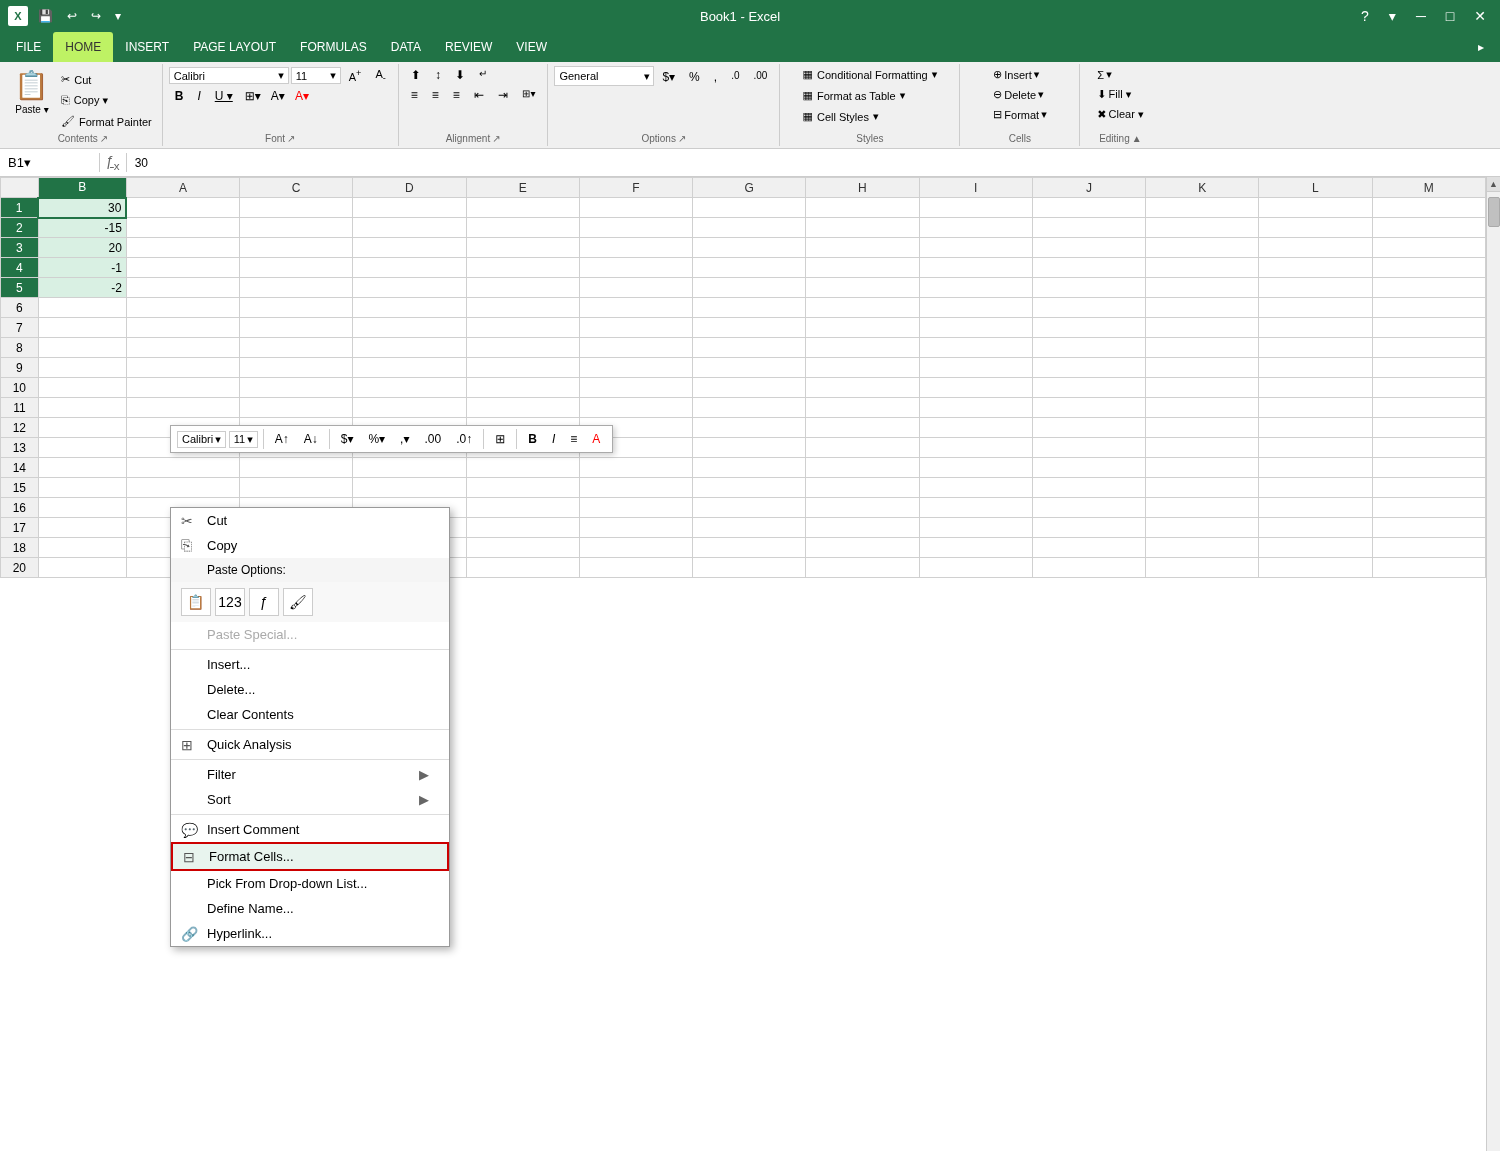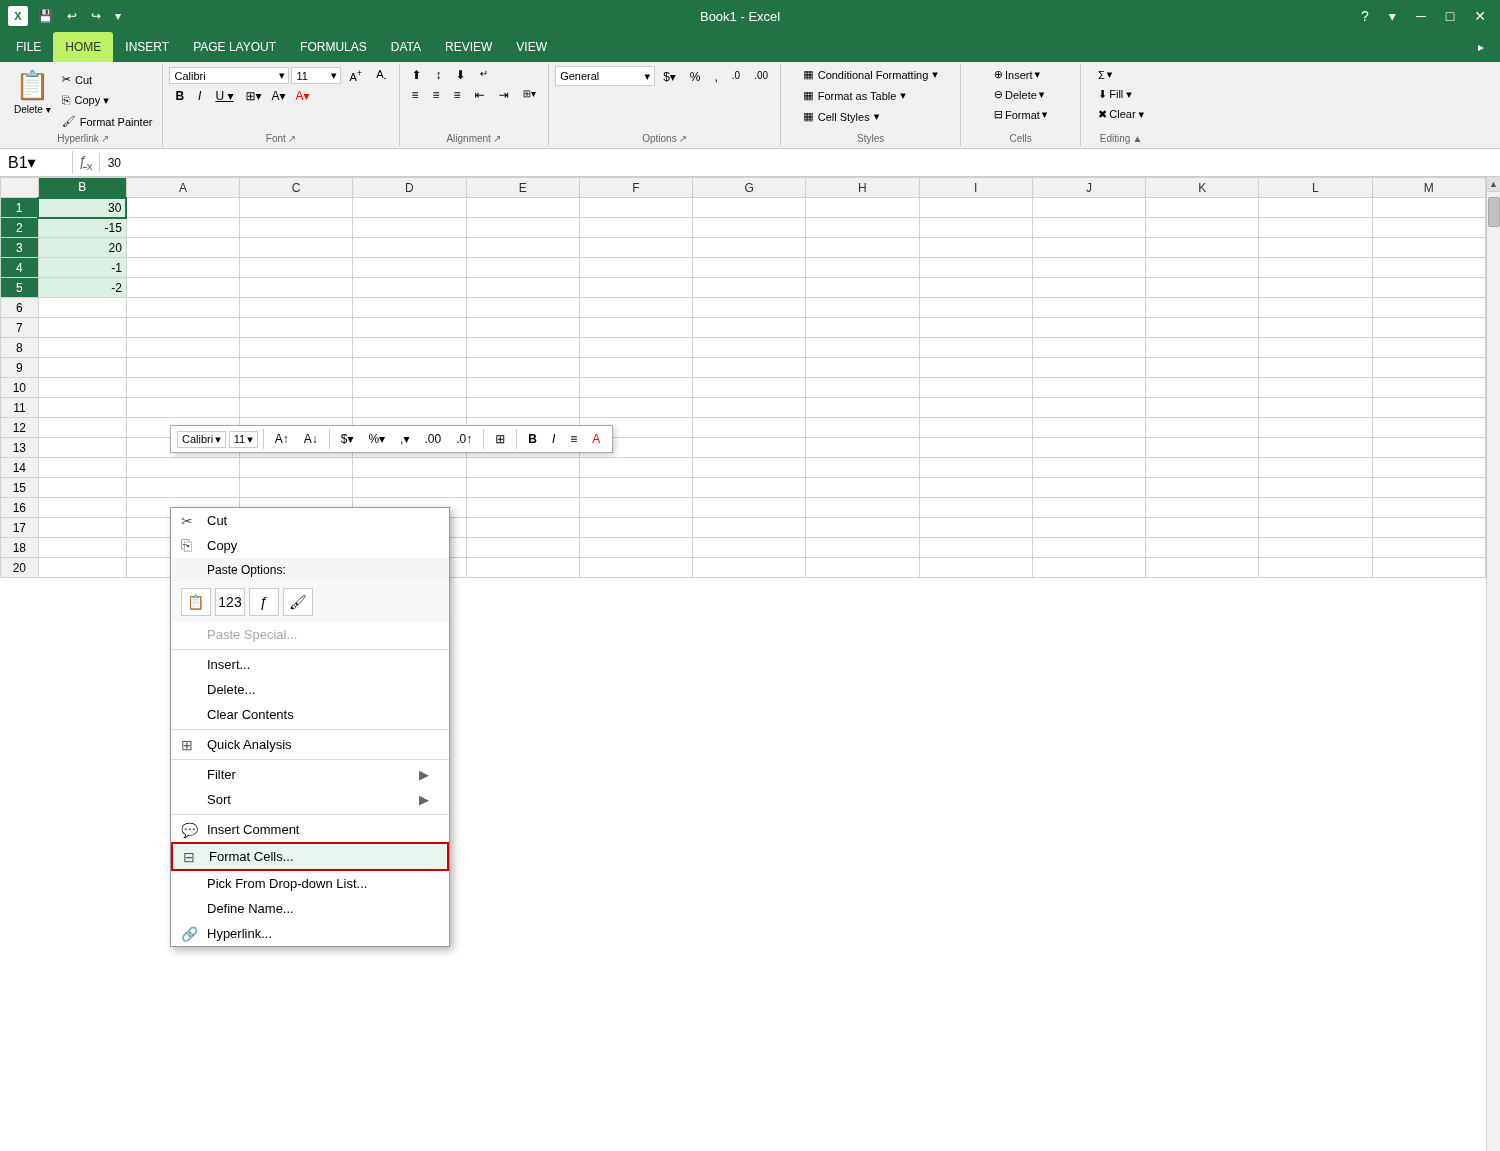--- a/index.html
+++ b/index.html
@@ -321,7 +321,7 @@
       <div style="display:flex;flex-direction:column;align-items:center;gap:2px;">
         <div class="ribbon-btn ribbon-btn-large">
           <span style="font-size:28px;">📋</span>
-          <span style="font-size:10px;">Delete ▾</span>
+          <span style="font-size:10px;">Paste ▾</span>
         </div>
       </div>
       <div style="display:flex;flex-direction:column;gap:2px;padding-top:4px;">

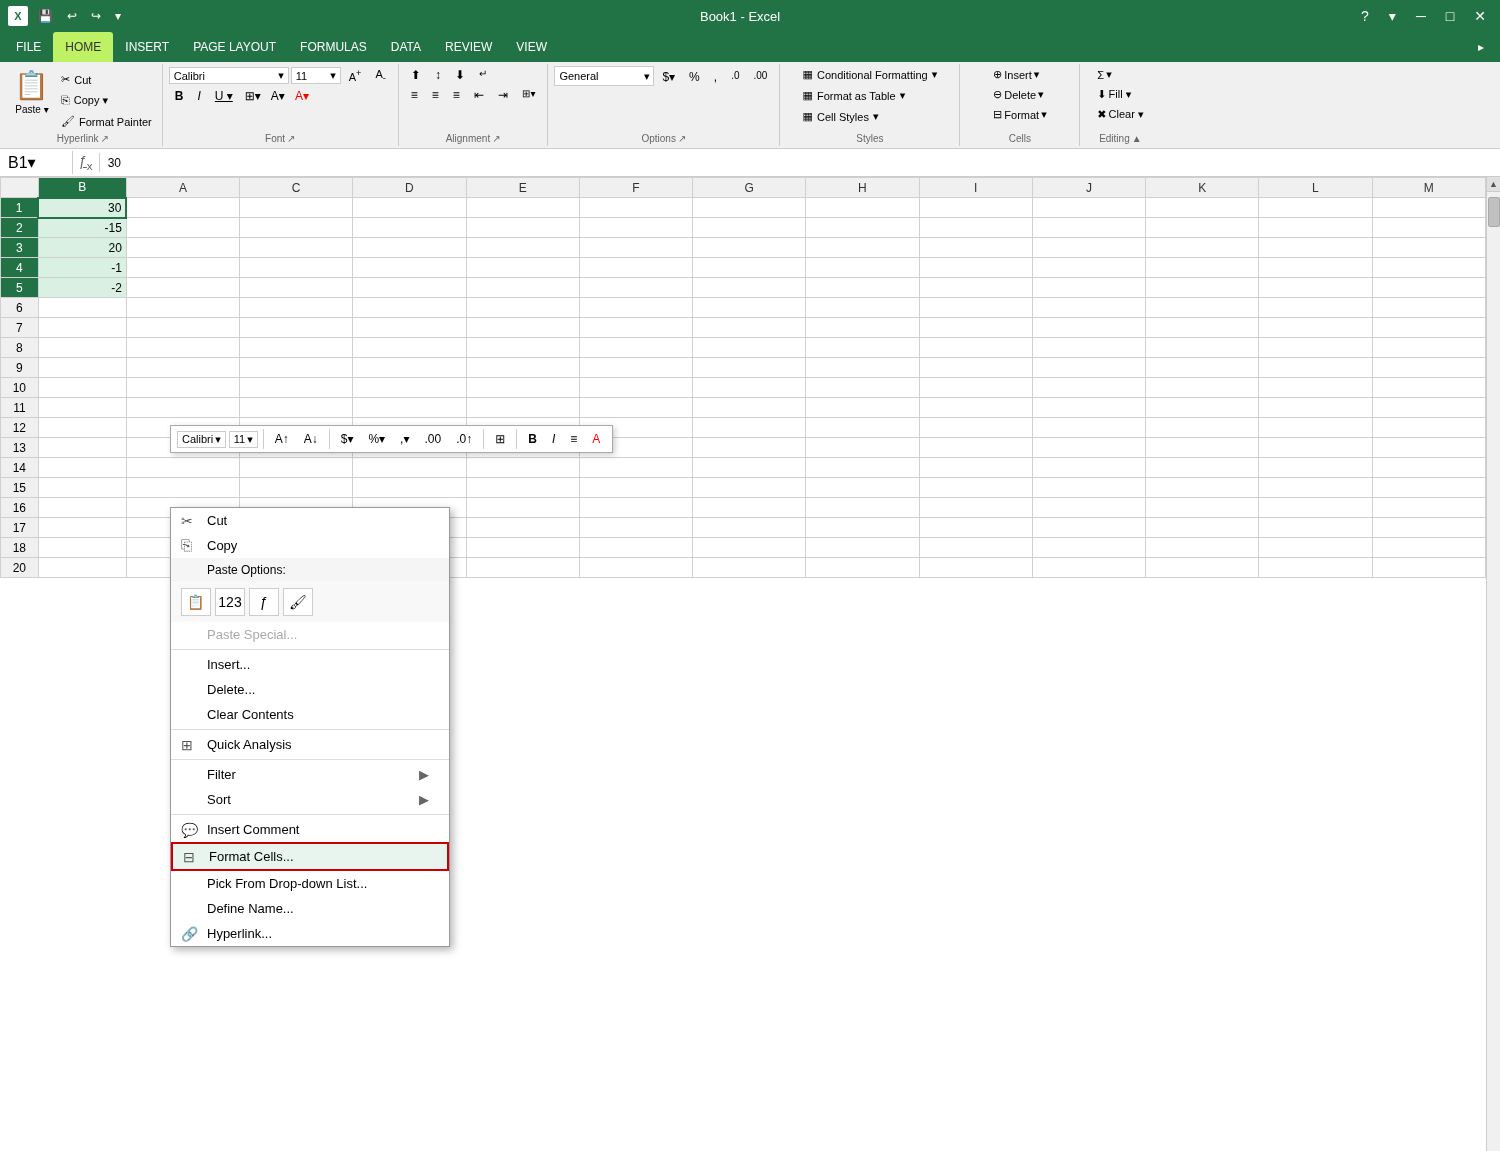--- a/index.html
+++ b/index.html
@@ -340,7 +340,7 @@
       </div>
     </div>
     <div class="ribbon-group-label">
-      <span>Hyperlink</span>
+      <span>Contents</span>
       <span style="cursor:pointer;">↗</span>
     </div>
   </div>

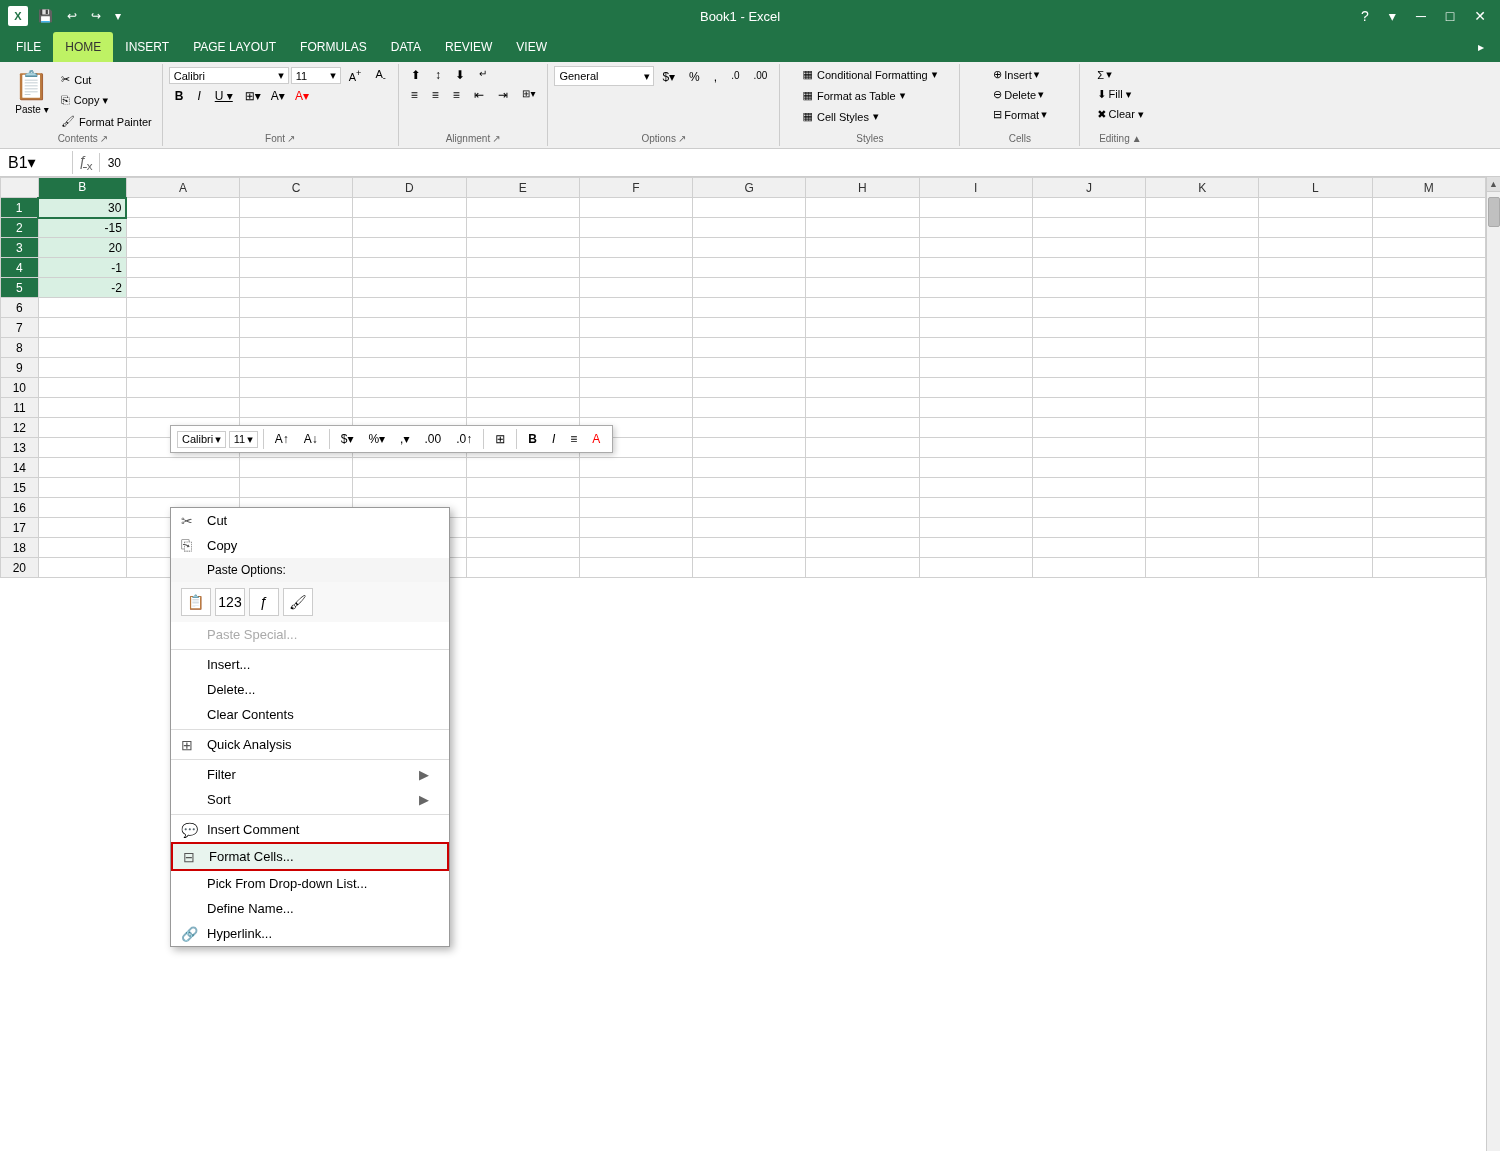--- a/index.html
+++ b/index.html
@@ -135,10 +135,10 @@
       background: white;
     }
     .name-box {
-      width: 73px;
+      width: 100px;
       border-right: 1px solid #ccc;
       padding: 2px 8px;
-      font-size: 16px;
+      font-size: 13px;
       display: flex;
       align-items: center;
       justify-content: flex-start;

